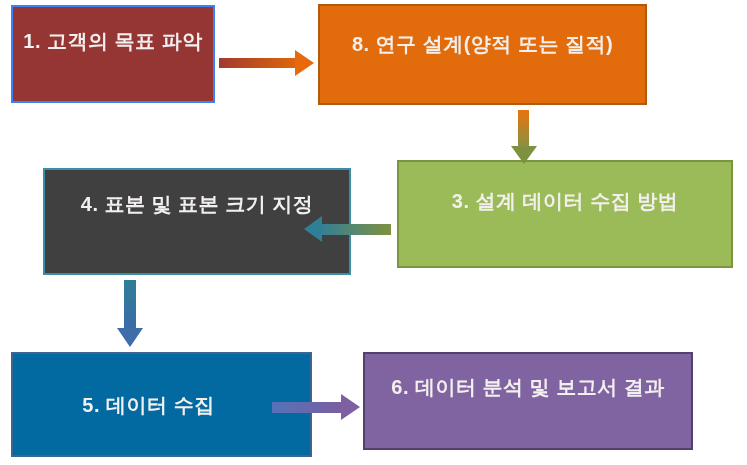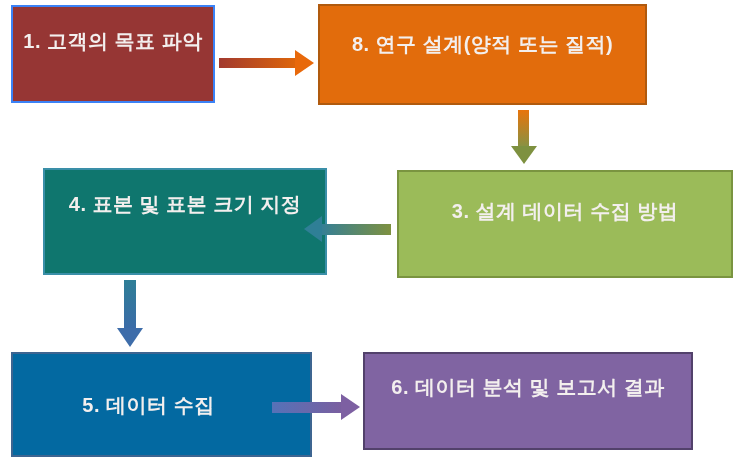--- a/index.html
+++ b/index.html
@@ -46,8 +46,8 @@
     padding-bottom: 26px;
   }
   .box-4 {
-    left: 43px; top: 168px; width: 284px; height: 107px;
-    background: #0f766e; border: 2px solid #3a8fa8;
+    left: 43px; top: 168px; width: 308px; height: 107px;
+    background: #404040; border: 2px solid #3a8fa8;
     padding-bottom: 36px;
   }
   .box-5 {

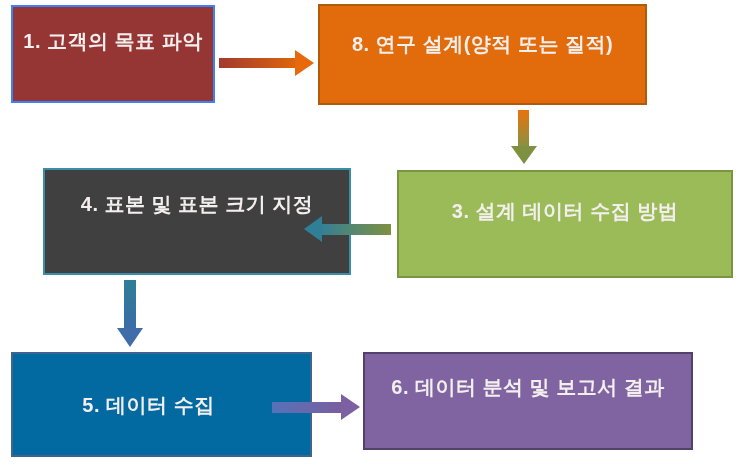--- a/index.html
+++ b/index.html
@@ -41,7 +41,7 @@
     padding-bottom: 22px;
   }
   .box-3 {
-    left: 397px; top: 170px; width: 336px; height: 108px;
+    left: 397px; top: 160px; width: 336px; height: 108px;
     background: #9bbb59; border: 2px solid #7a9440;
     padding-bottom: 26px;
   }

